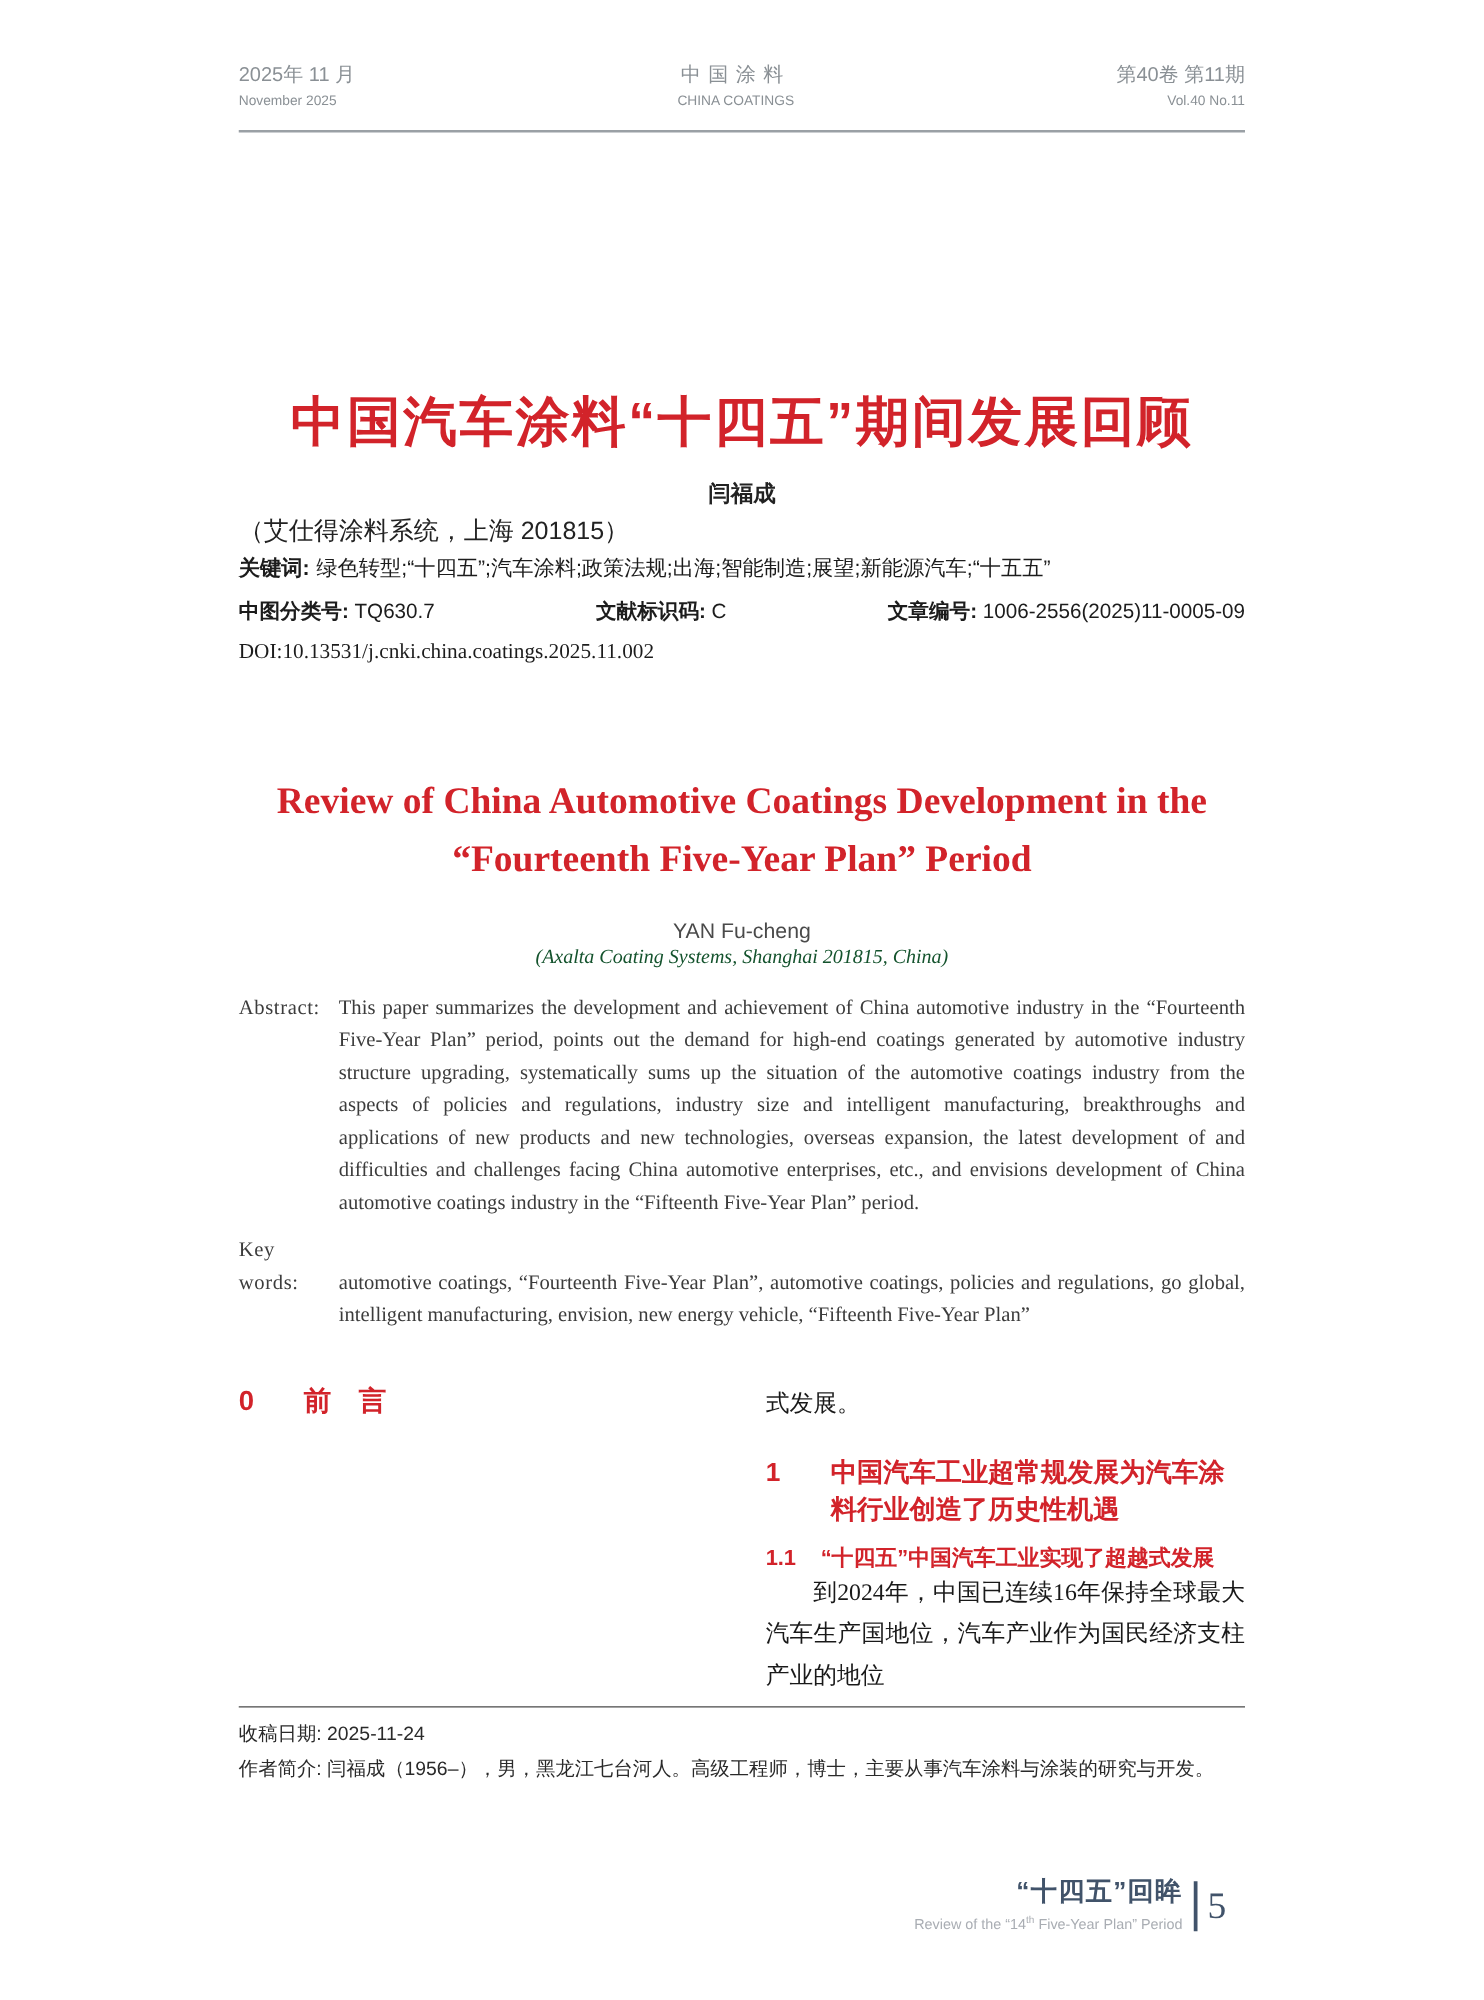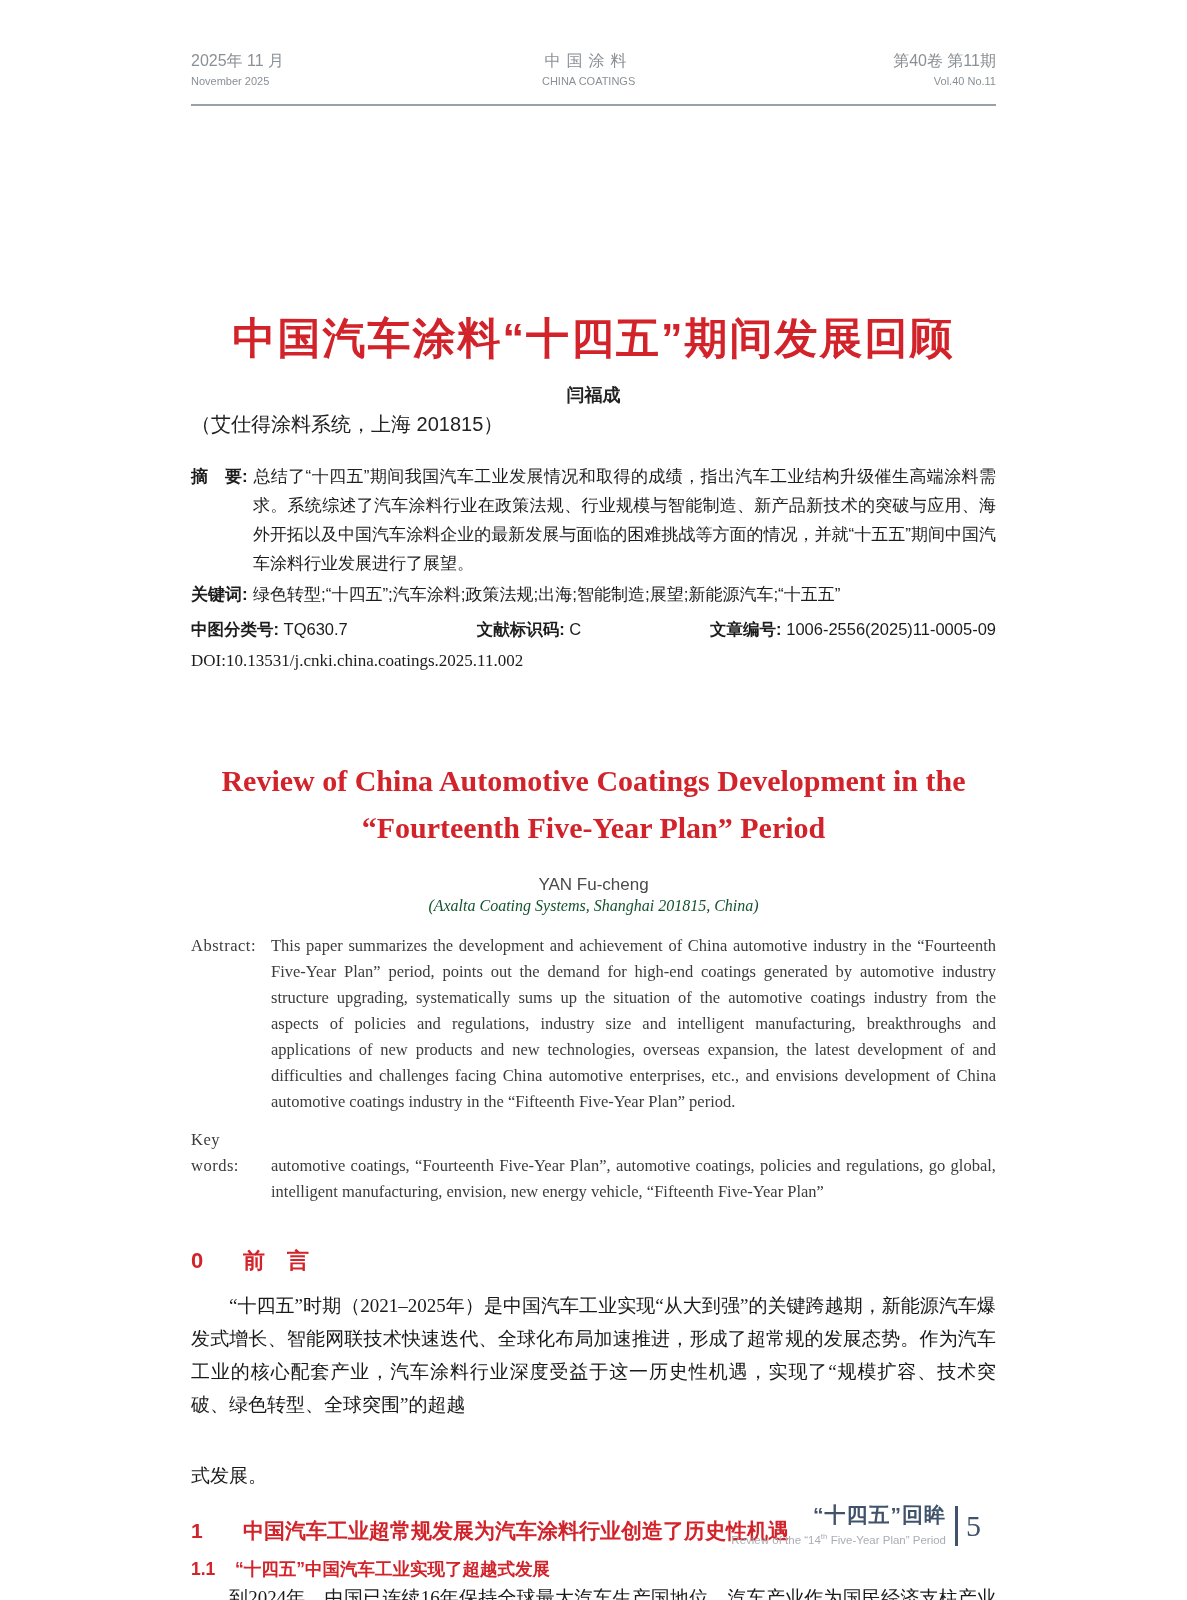--- a/index.html
+++ b/index.html
@@ -110,9 +110,6 @@
   <div class="author-zh">闫福成</div>
   <div class="affil-zh">（艾仕得涂料系统，上海 201815）</div>
 
-  <div class="hang-zh">
-    <span class="hang-label">摘　要:</span><span>总结了“十四五”期间我国汽车工业发展情况和取得的成绩，指出汽车工业结构升级催生高端涂料需求。系统综述了汽车涂料行业在政策法规、行业规模与智能制造、新产品新技术的突破与应用、海外开拓以及中国汽车涂料企业的最新发展与面临的困难挑战等方面的情况，并就“十五五”期间中国汽车涂料行业发展进行了展望。</span>
-  </div>
   <div class="hang-zh keywords-zh">
     <span class="hang-label">关键词:</span><span>绿色转型;“十四五”;汽车涂料;政策法规;出海;智能制造;展望;新能源汽车;“十五五”</span>
   </div>

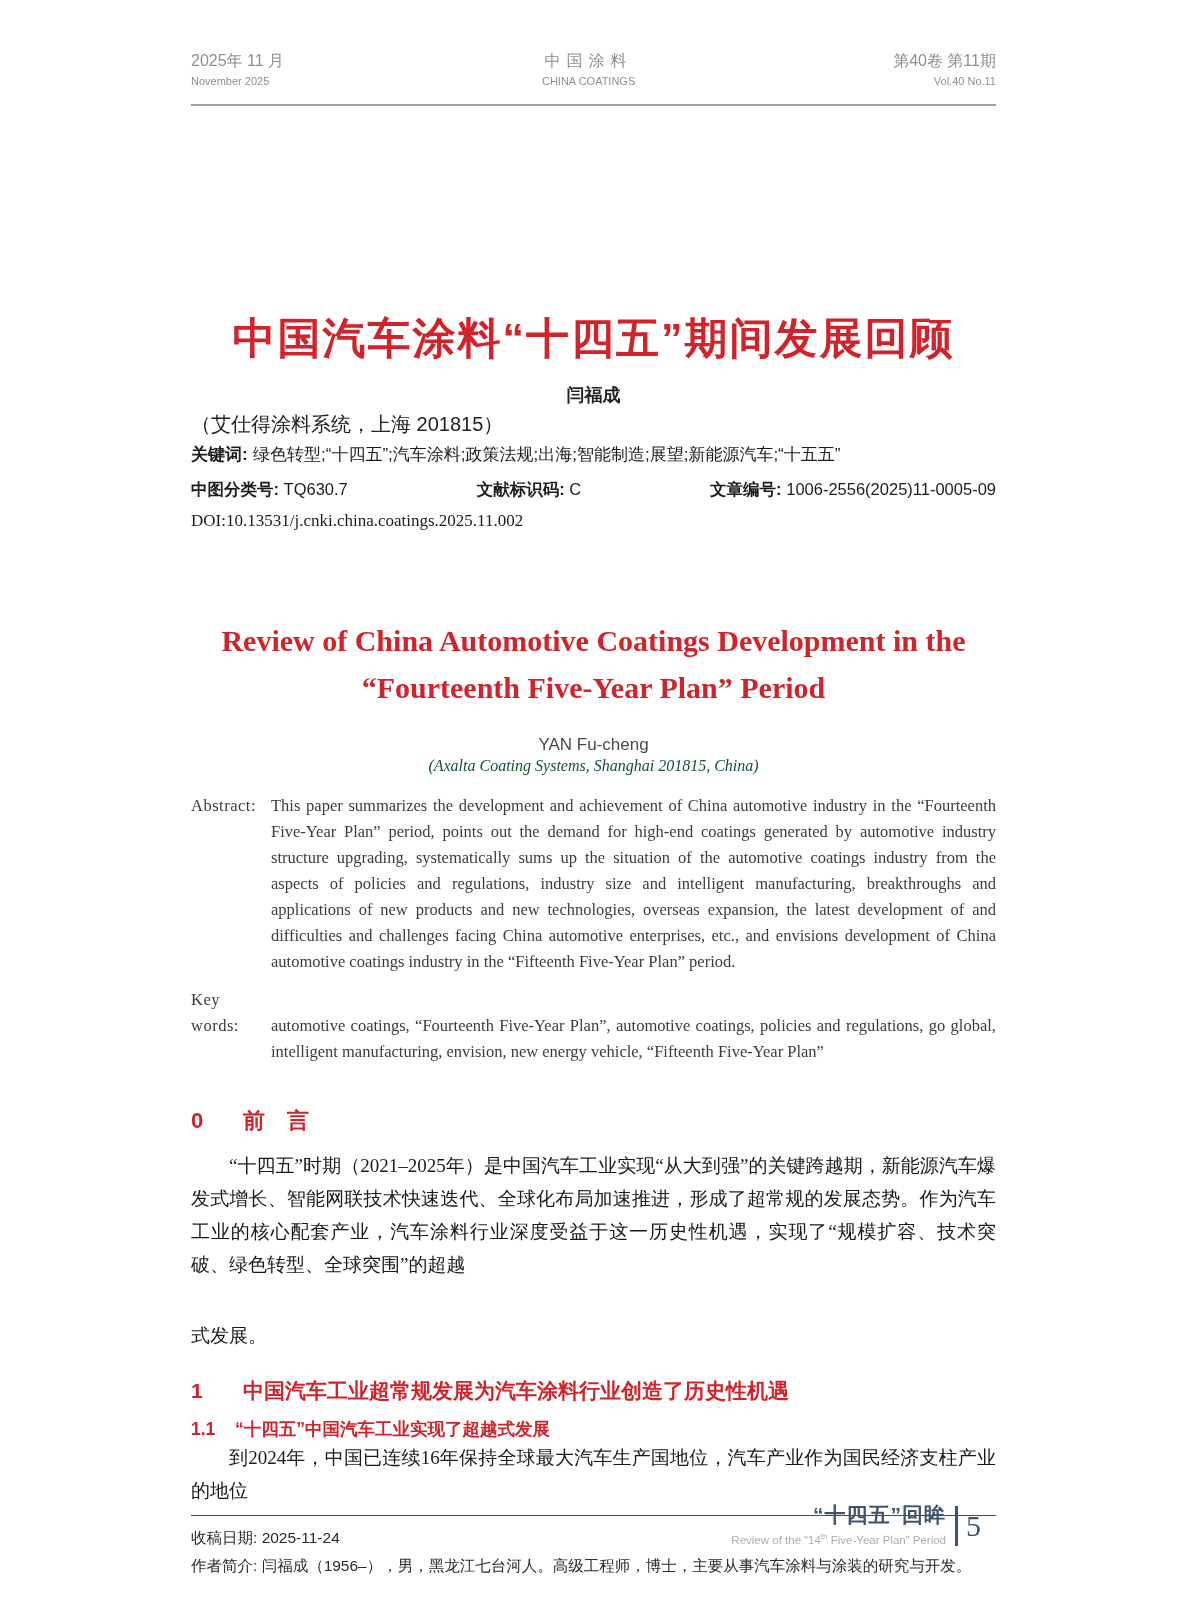--- a/index.html
+++ b/index.html
@@ -56,7 +56,7 @@
   .hang-en .hang-label{display:inline-block;width:80px;margin-left:-80px;letter-spacing:0.5px;}
   .keywords-en{margin-top:12px;}
   
-  .columns{margin-top:42px;display:flex;gap:38px;flex-direction:column;}
+  .columns{margin-top:42px;display:flex;gap:38px;}
   .col{flex:1;min-width:0;}
   .sec0-heading{color:#d2232a;font-weight:bold;font-size:22px;line-height:28px;margin-bottom:14px;}
   .sec0-heading .sec-num{display:inline-block;width:52px;}

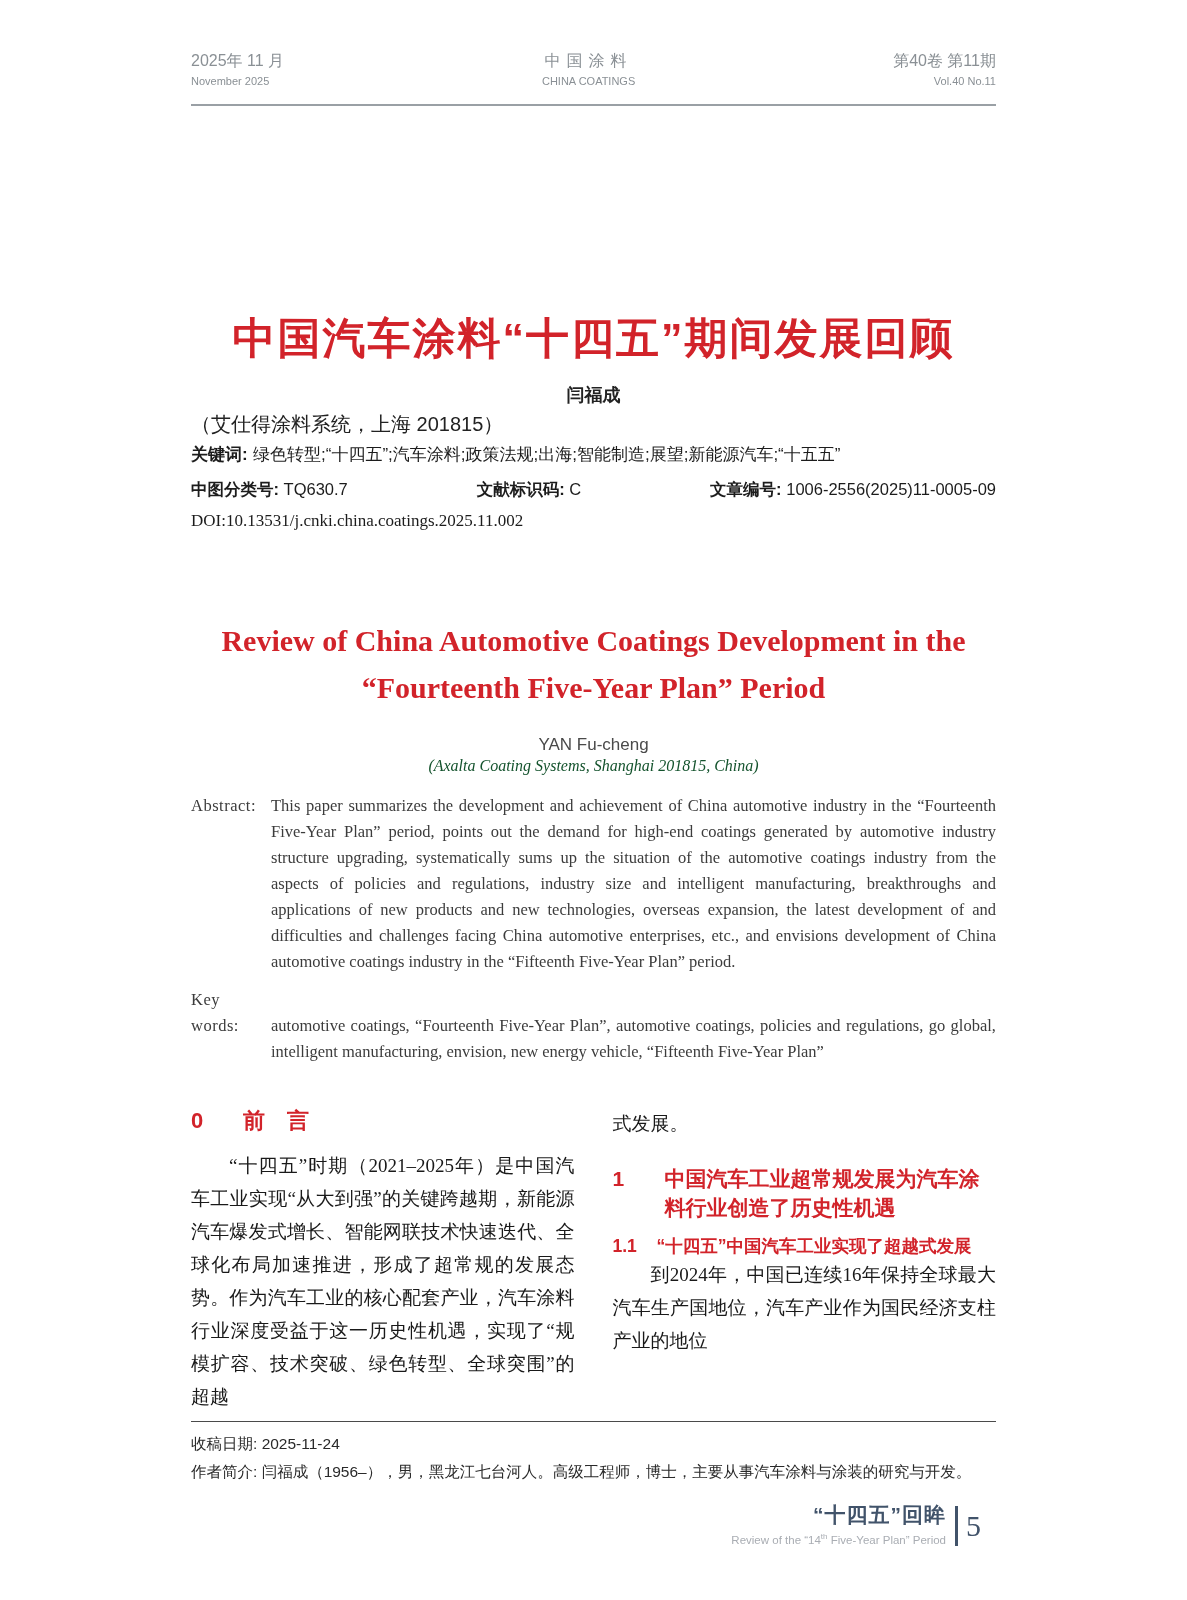--- a/index.html
+++ b/index.html
@@ -140,7 +140,6 @@
       <div class="sec0-heading">
         <span class="sec-num">0</span><span>前　言</span>
       </div>
-      <p class="body-para indent">“十四五”时期（2021–2025年）是中国汽车工业实现“从大到强”的关键跨越期，新能源汽车爆发式增长、智能网联技术快速迭代、全球化布局加速推进，形成了超常规的发展态势。作为汽车工业的核心配套产业，汽车涂料行业深度受益于这一历史性机遇，实现了“规模扩容、技术突破、绿色转型、全球突围”的超越</p>
     </div>
     <div class="col">
       <p class="body-para">式发展。</p>

